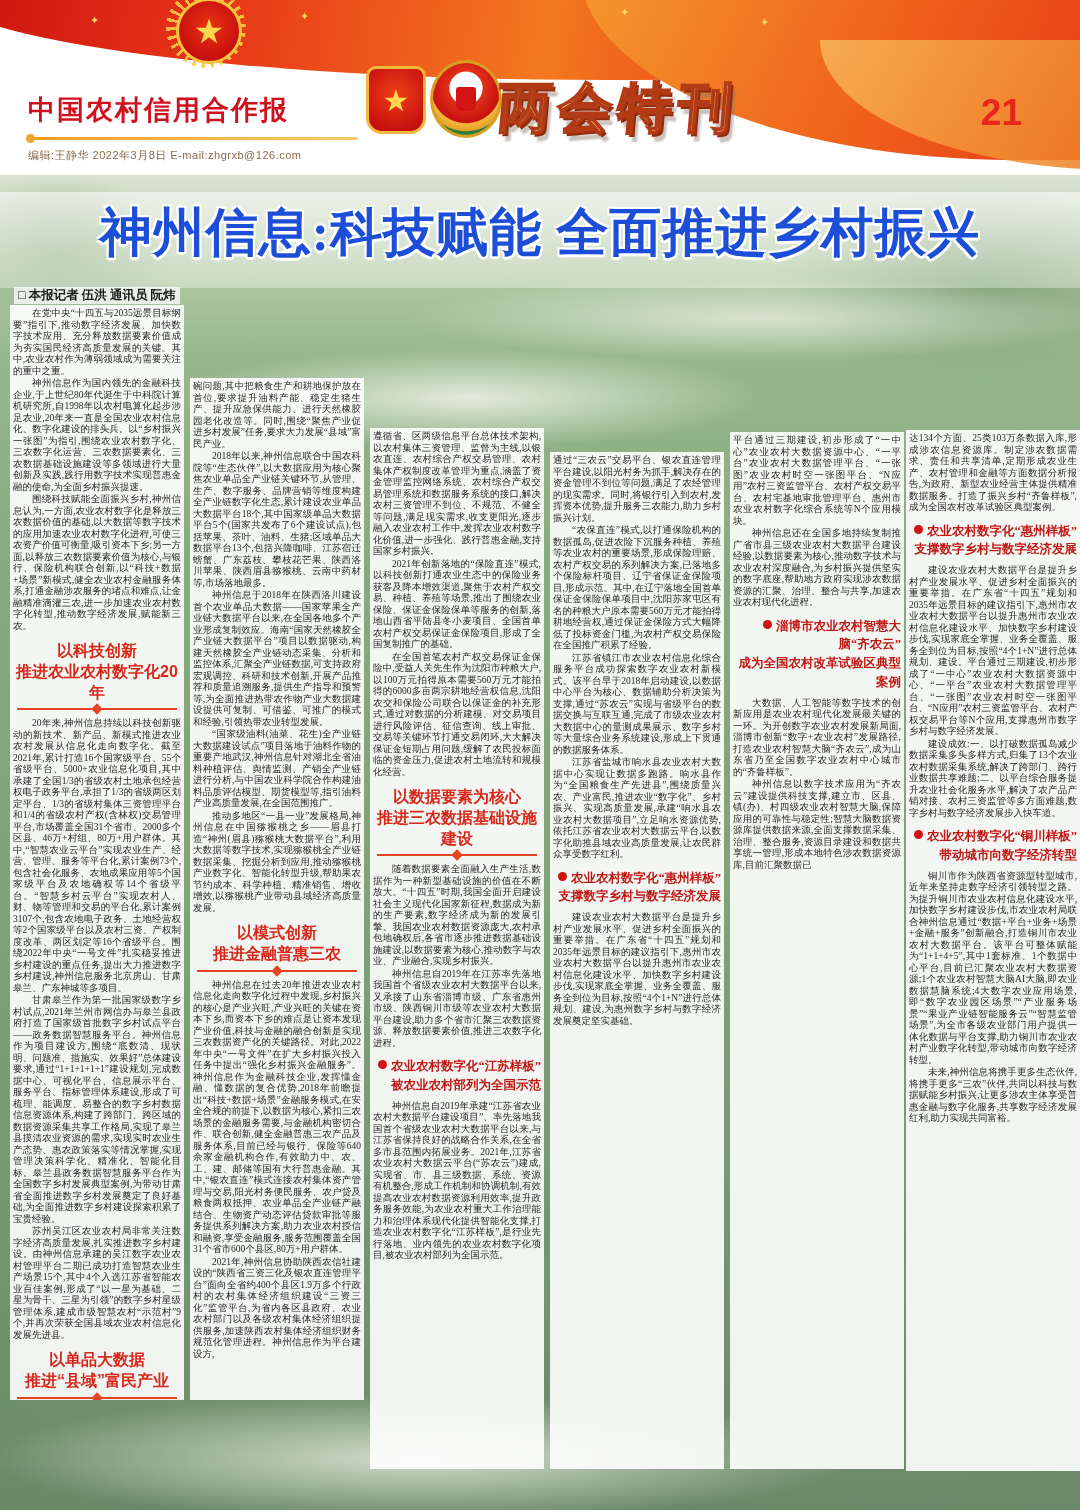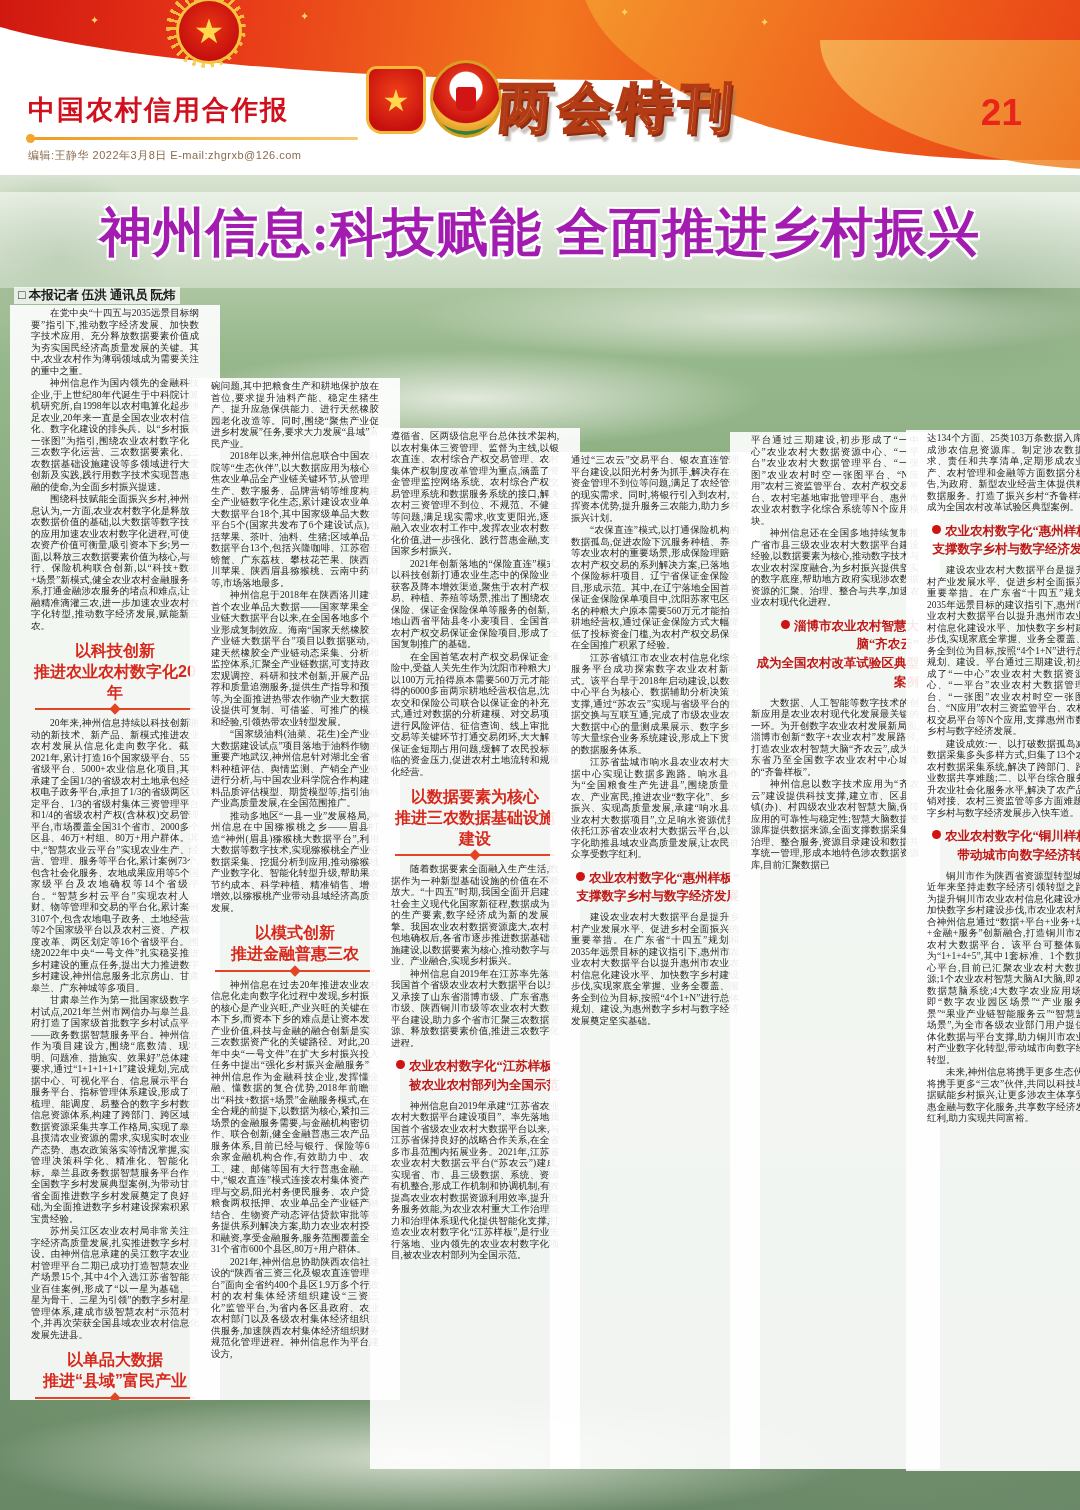--- a/index.html
+++ b/index.html
@@ -65,7 +65,7 @@
   .headline-zone{position:absolute;left:0;top:192px;width:1080px;height:96px;
     background:linear-gradient(180deg,rgba(255,255,255,.55),rgba(255,255,255,.35));}
   .headline{position:absolute;left:0;top:198px;width:1080px;margin:0;text-align:center;
-    font-size:52px;font-weight:900;color:#a21caf;letter-spacing:1px;font-family:"Liberation Serif",serif;
+    font-size:52px;font-weight:900;color:#1d4ed8;letter-spacing:1px;font-family:"Liberation Serif",serif;
     text-shadow:-2px -2px 0 #fff,2px -2px 0 #fff,-2px 2px 0 #fff,2px 2px 0 #fff,0 3px 1px #fff;}
   .byline{position:absolute;left:14px;top:287px;font-size:12.5px;color:#1a1a1a;font-weight:bold;
     background:rgba(255,255,255,.75);padding:0 4px;}

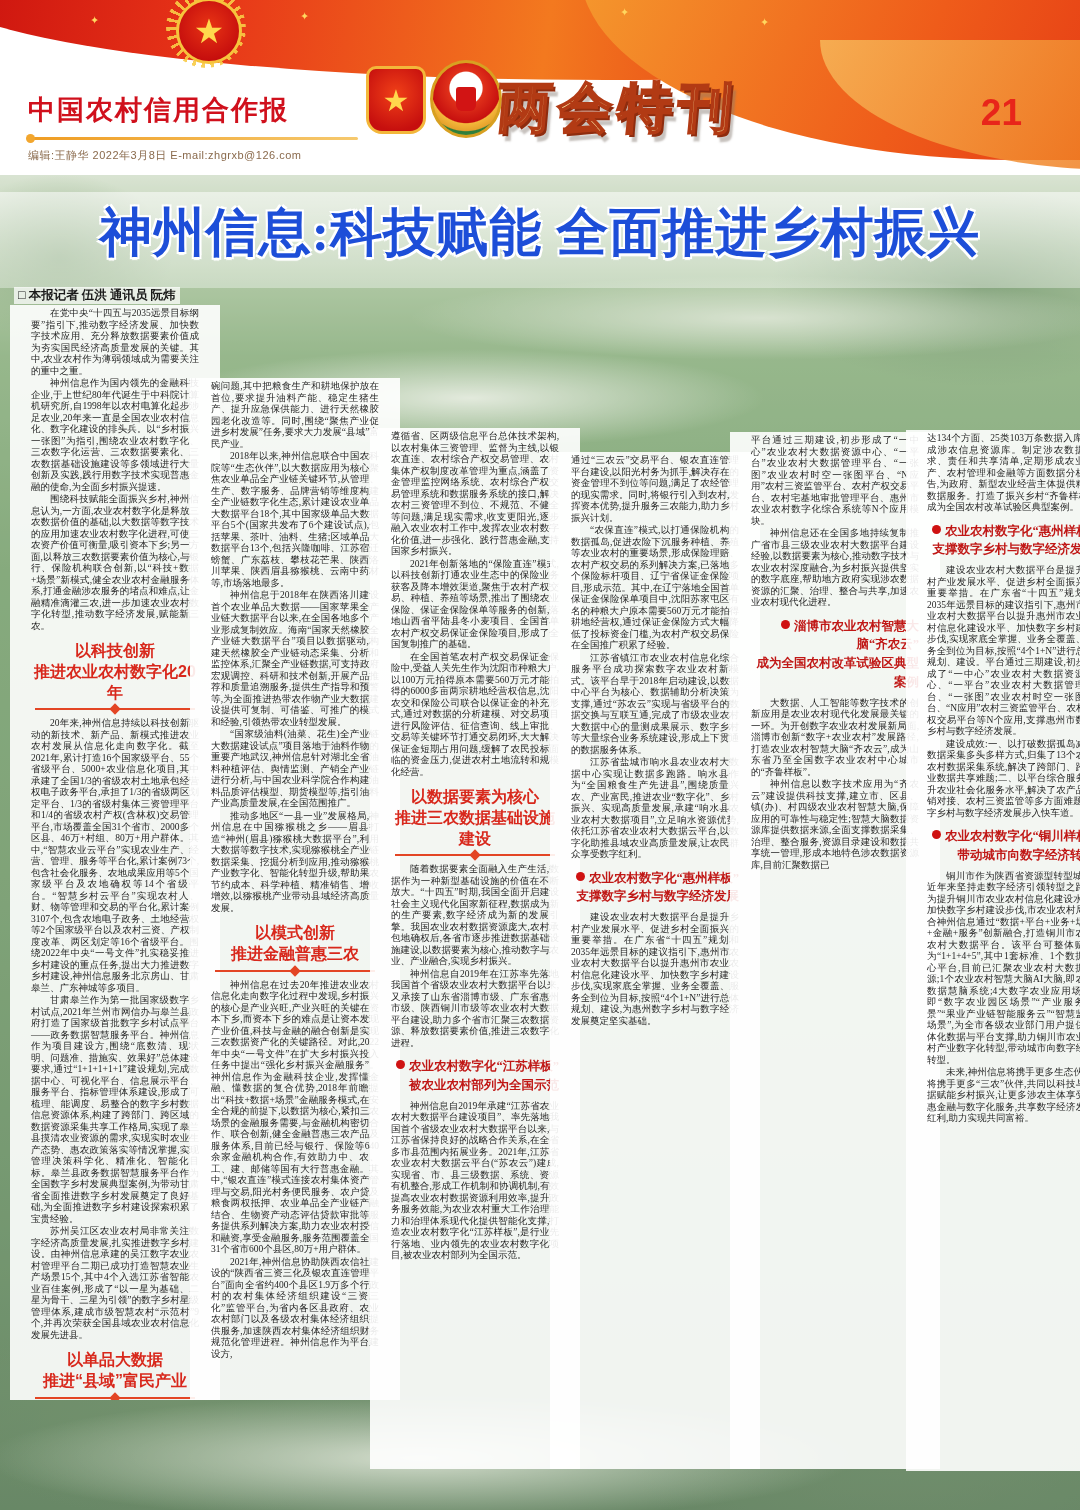--- a/index.html
+++ b/index.html
@@ -71,7 +71,7 @@
     background:rgba(255,255,255,.75);padding:0 4px;}
 
   
-  .col{position:absolute;width:168px;background:rgba(255,255,255,.9);padding:3px 21px 6px;
+  .col{position:absolute;width:168px;background:rgba(255,255,255,.9);padding:3px 3px 6px;
     font-size:9.5px;line-height:11.5px;text-align:justify;color:#1f1f1f;overflow:hidden;}
   .col p{margin:0 0 1px;text-indent:2em;}
   .col p.cont{text-indent:0;}

